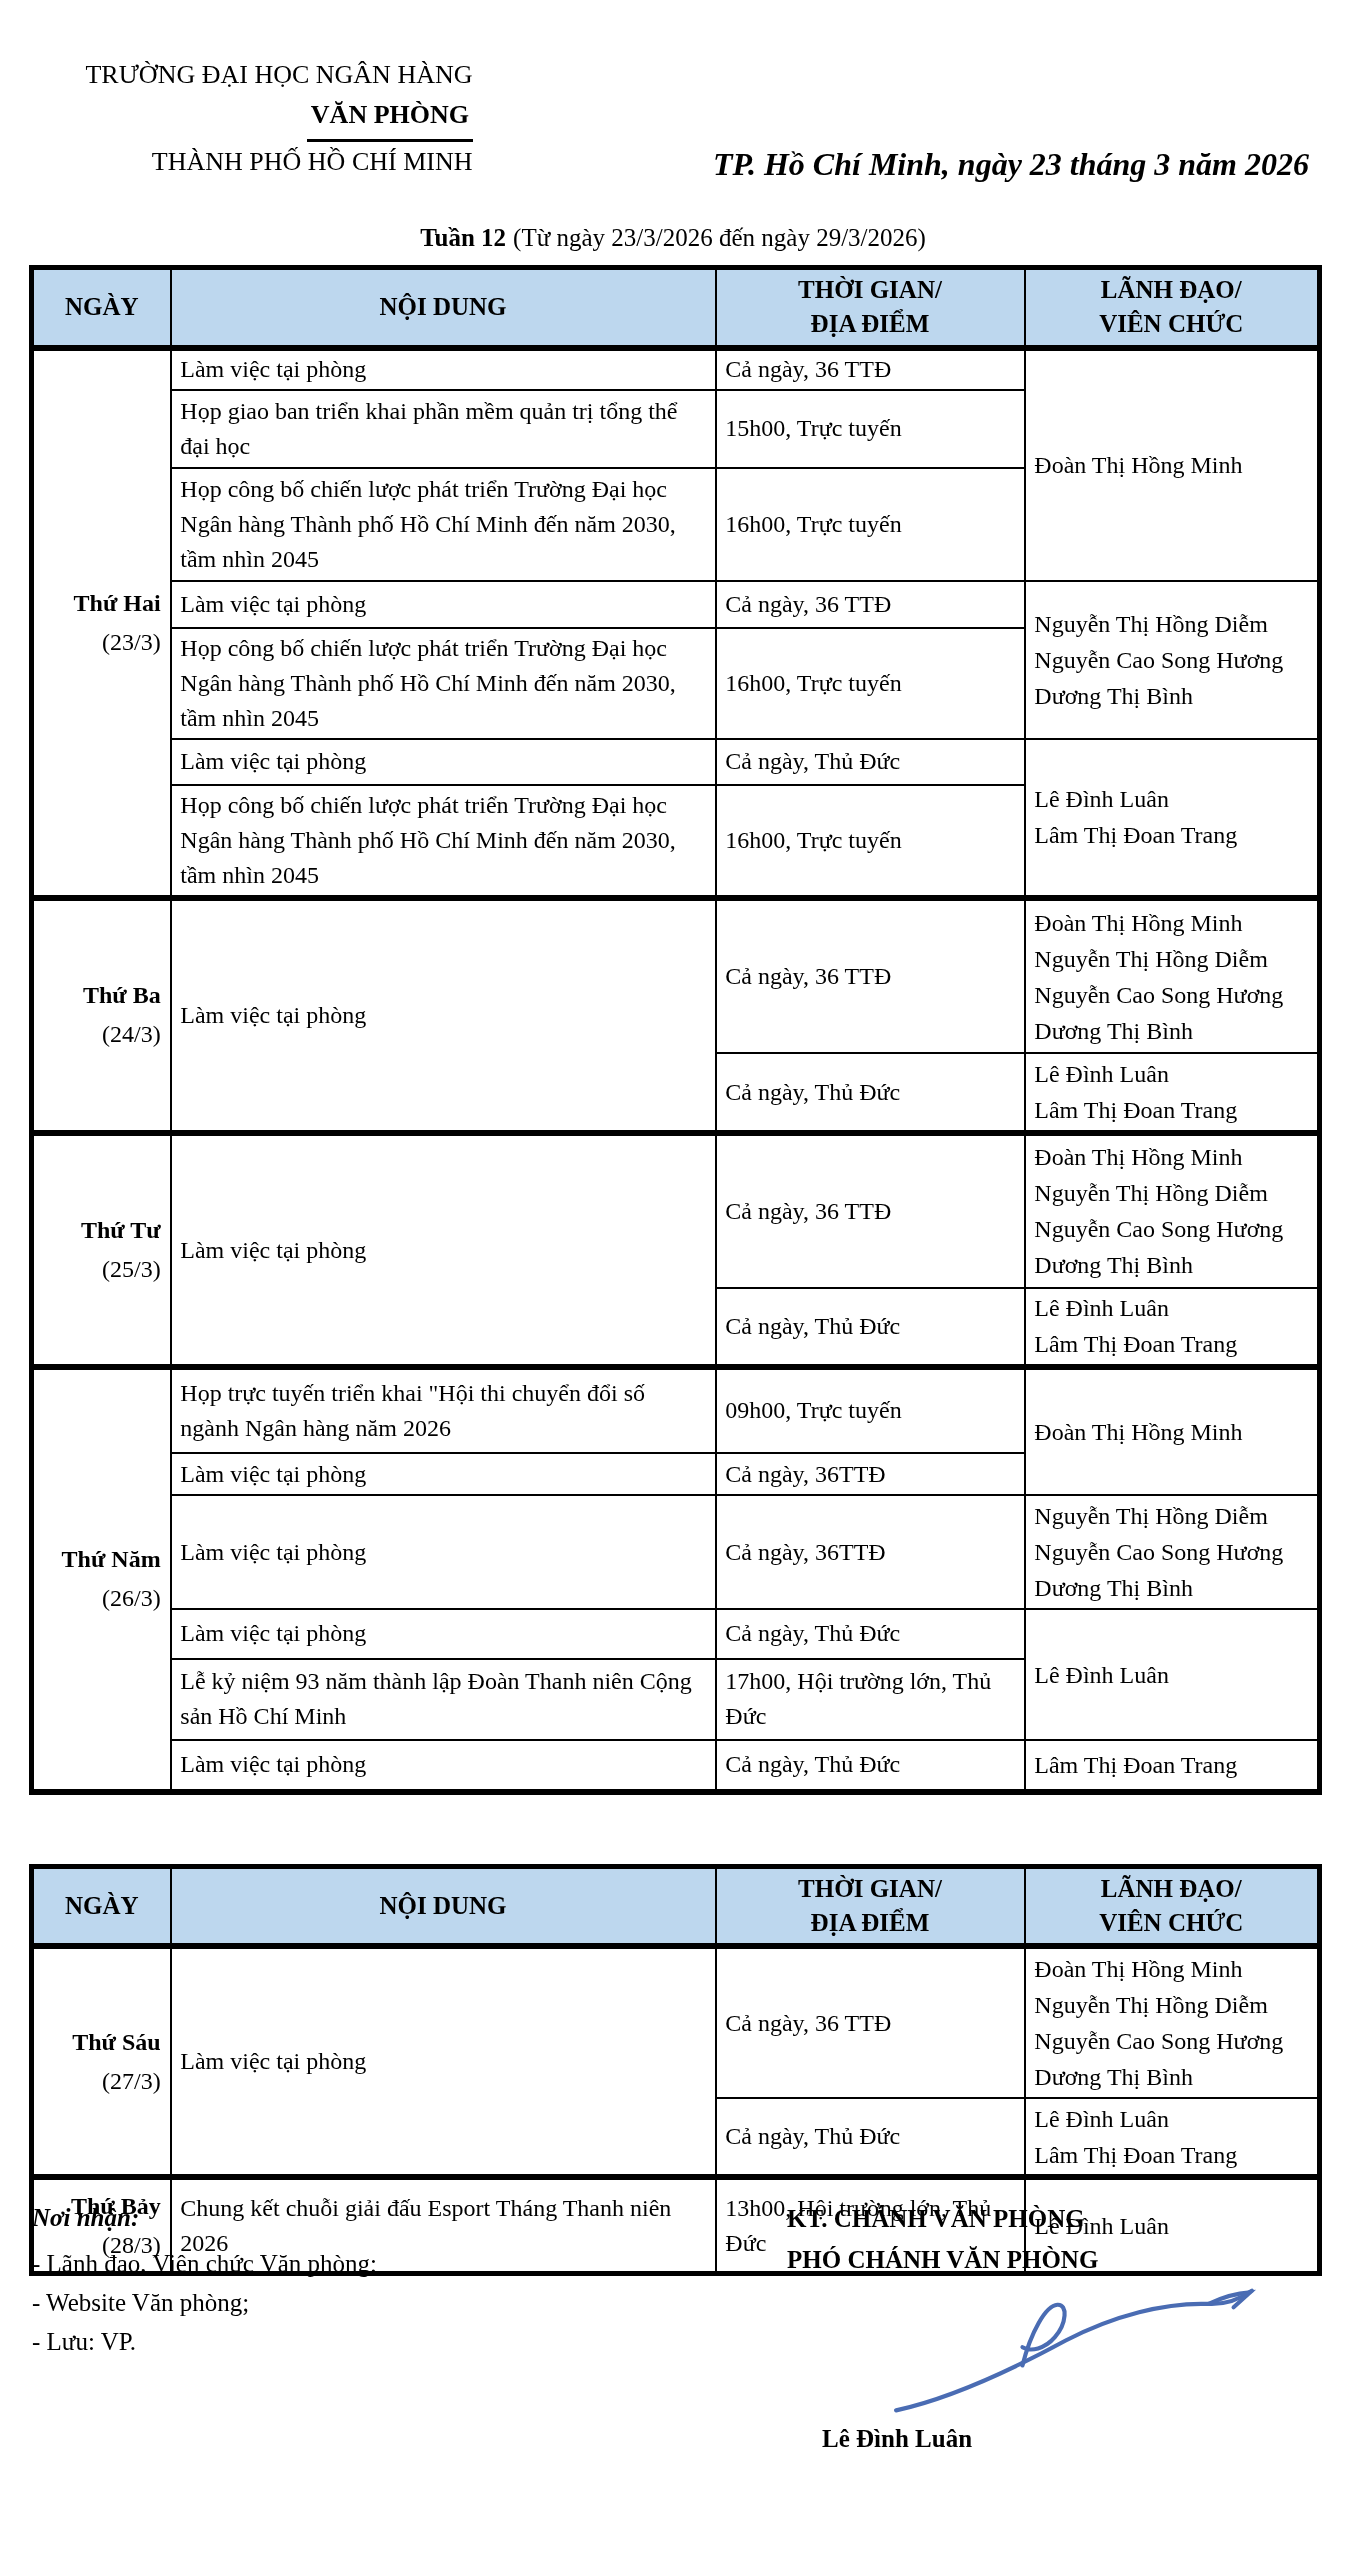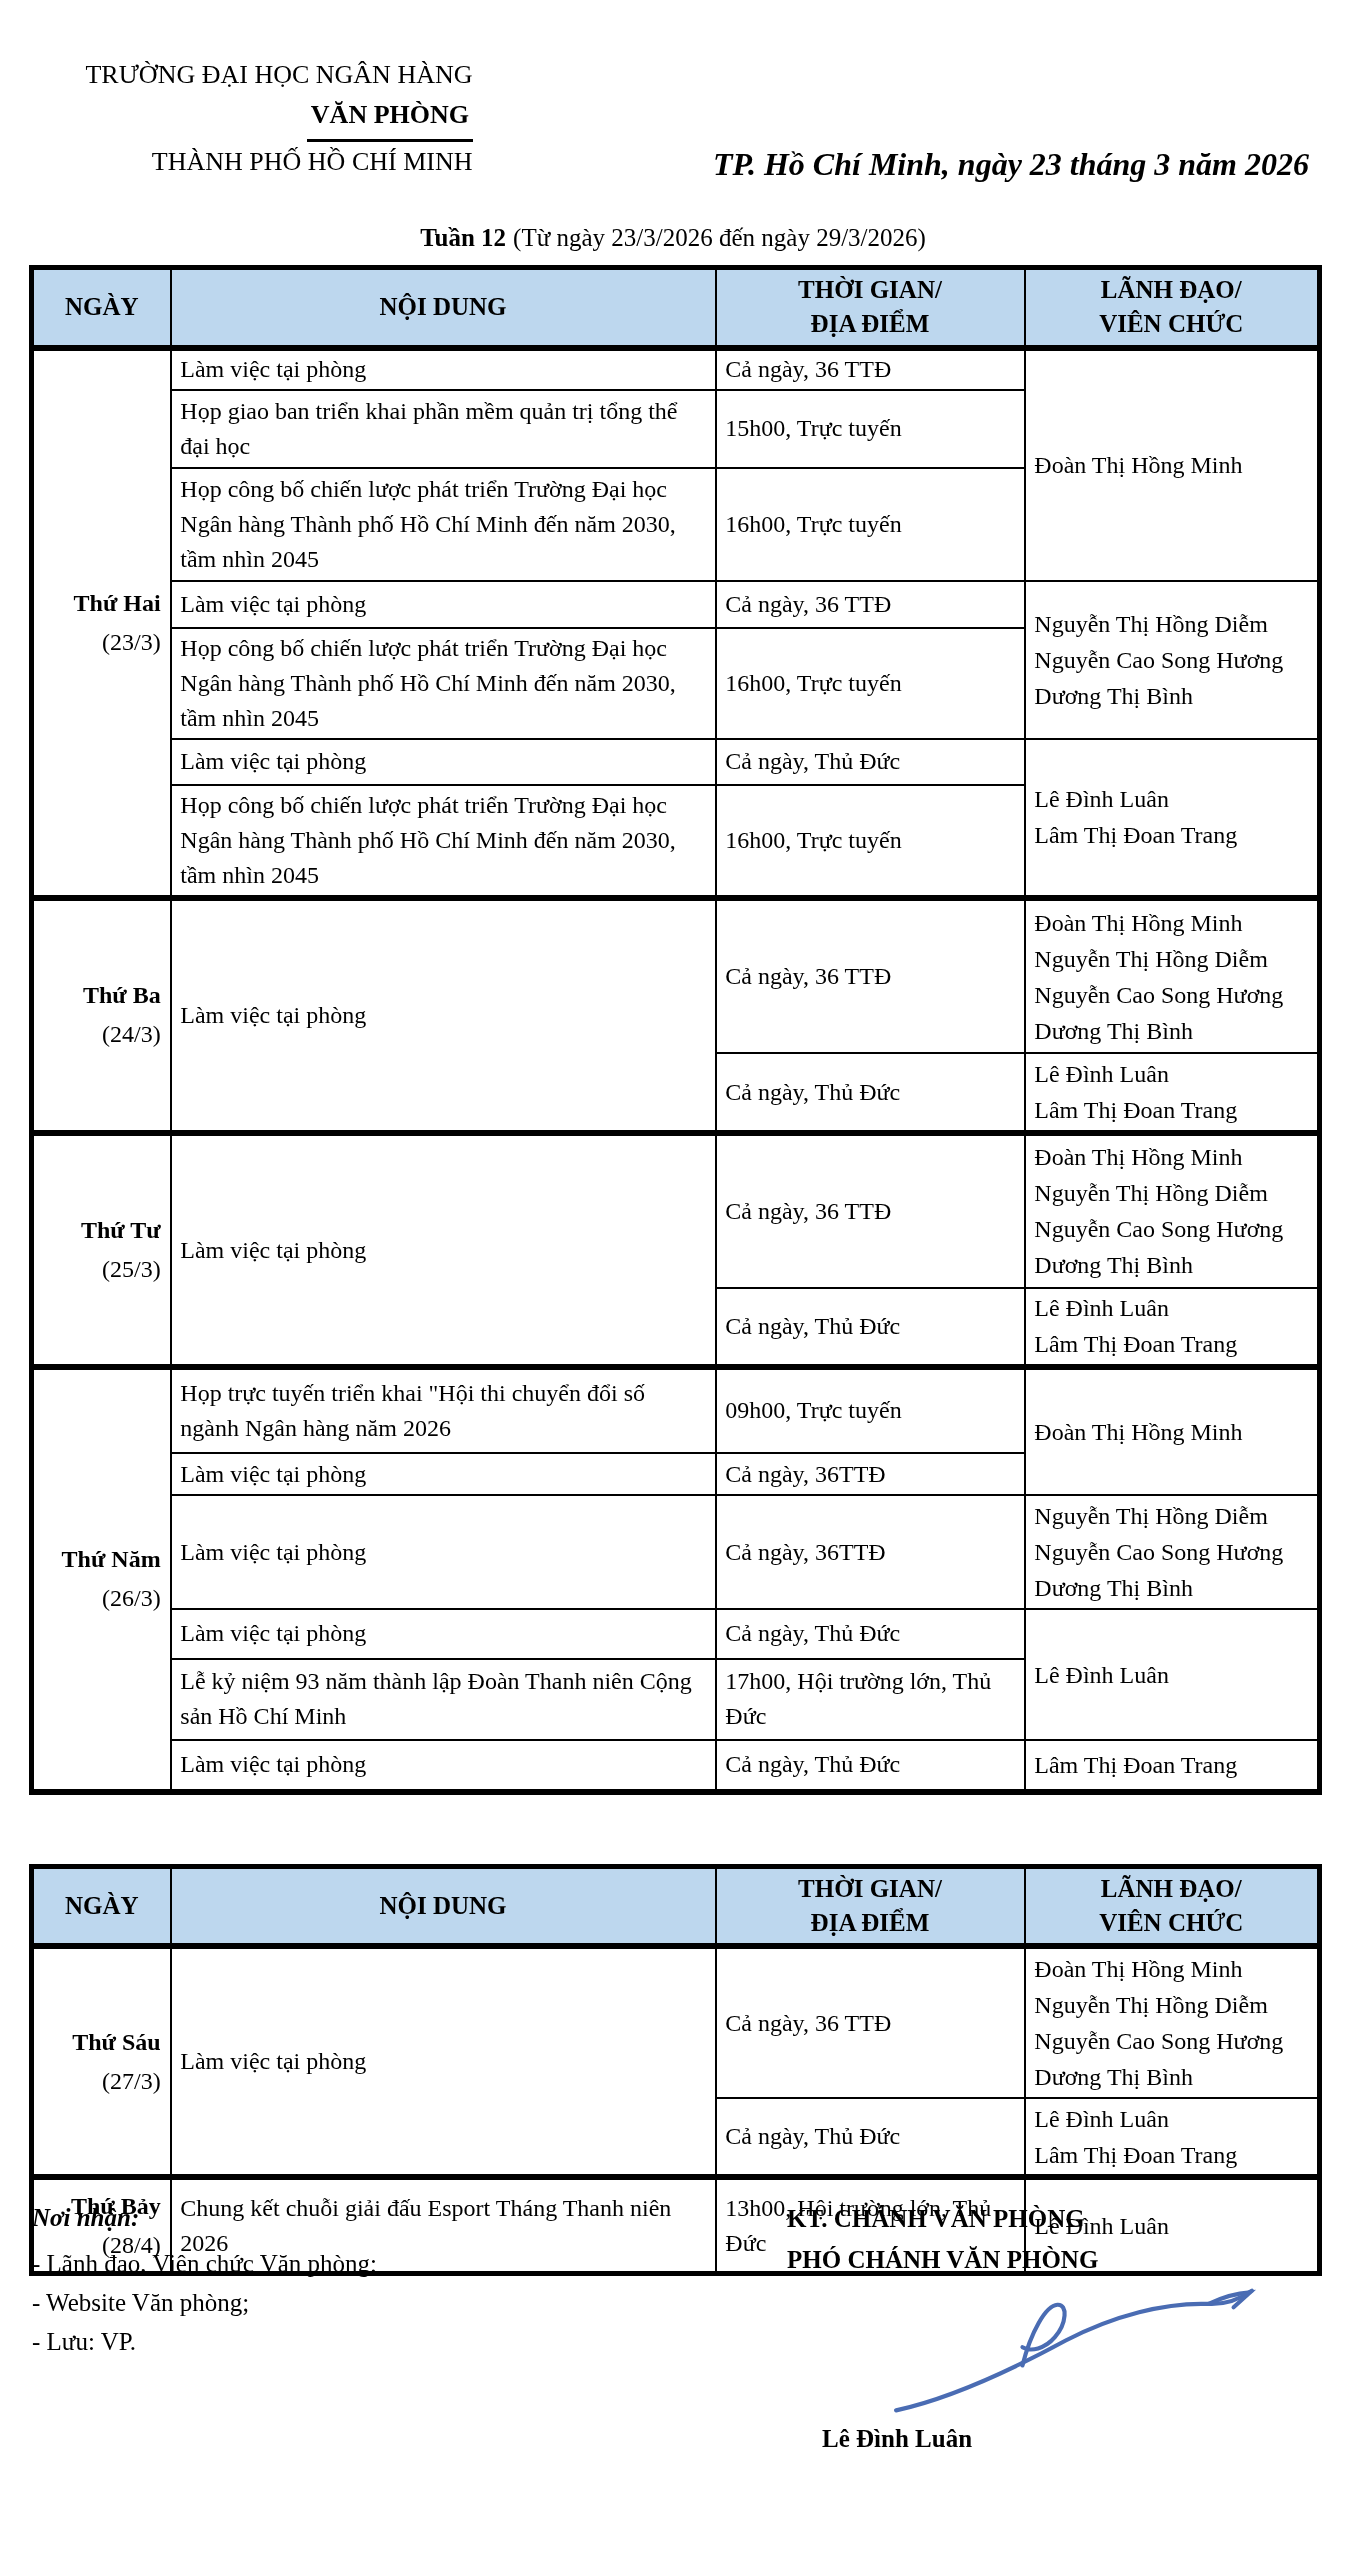--- a/index.html
+++ b/index.html
@@ -262,7 +262,7 @@
       <tr>
         <td class="day">
           <div class="dn">Thứ Bảy</div>
-          <div>(28/4)</div>
+          <div>(28/3)</div>
         </td>
         <td class="content" style="height:87px">Chung kết chuỗi giải đấu Esport Tháng Thanh niên 2026</td>
         <td class="time">13h00, Hội trường lớn, Thủ Đức</td>

